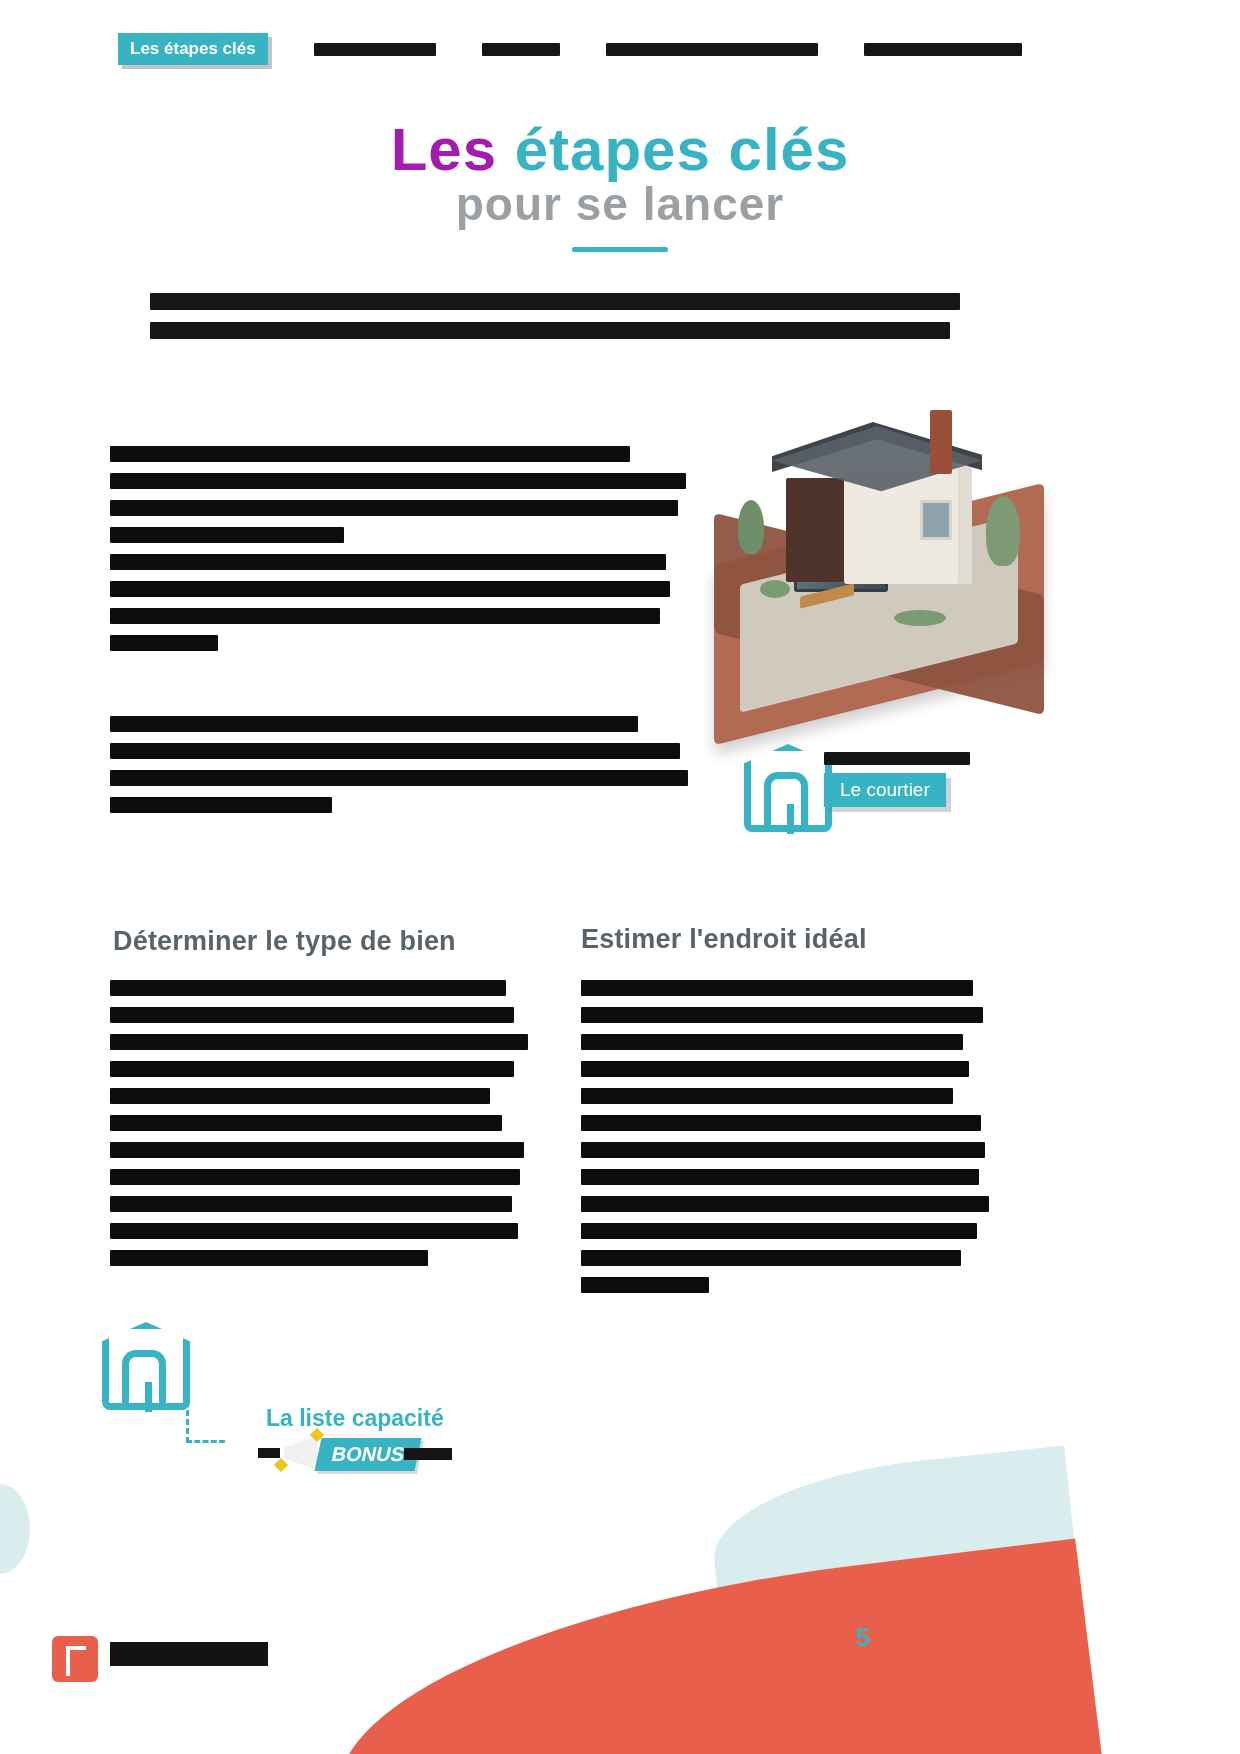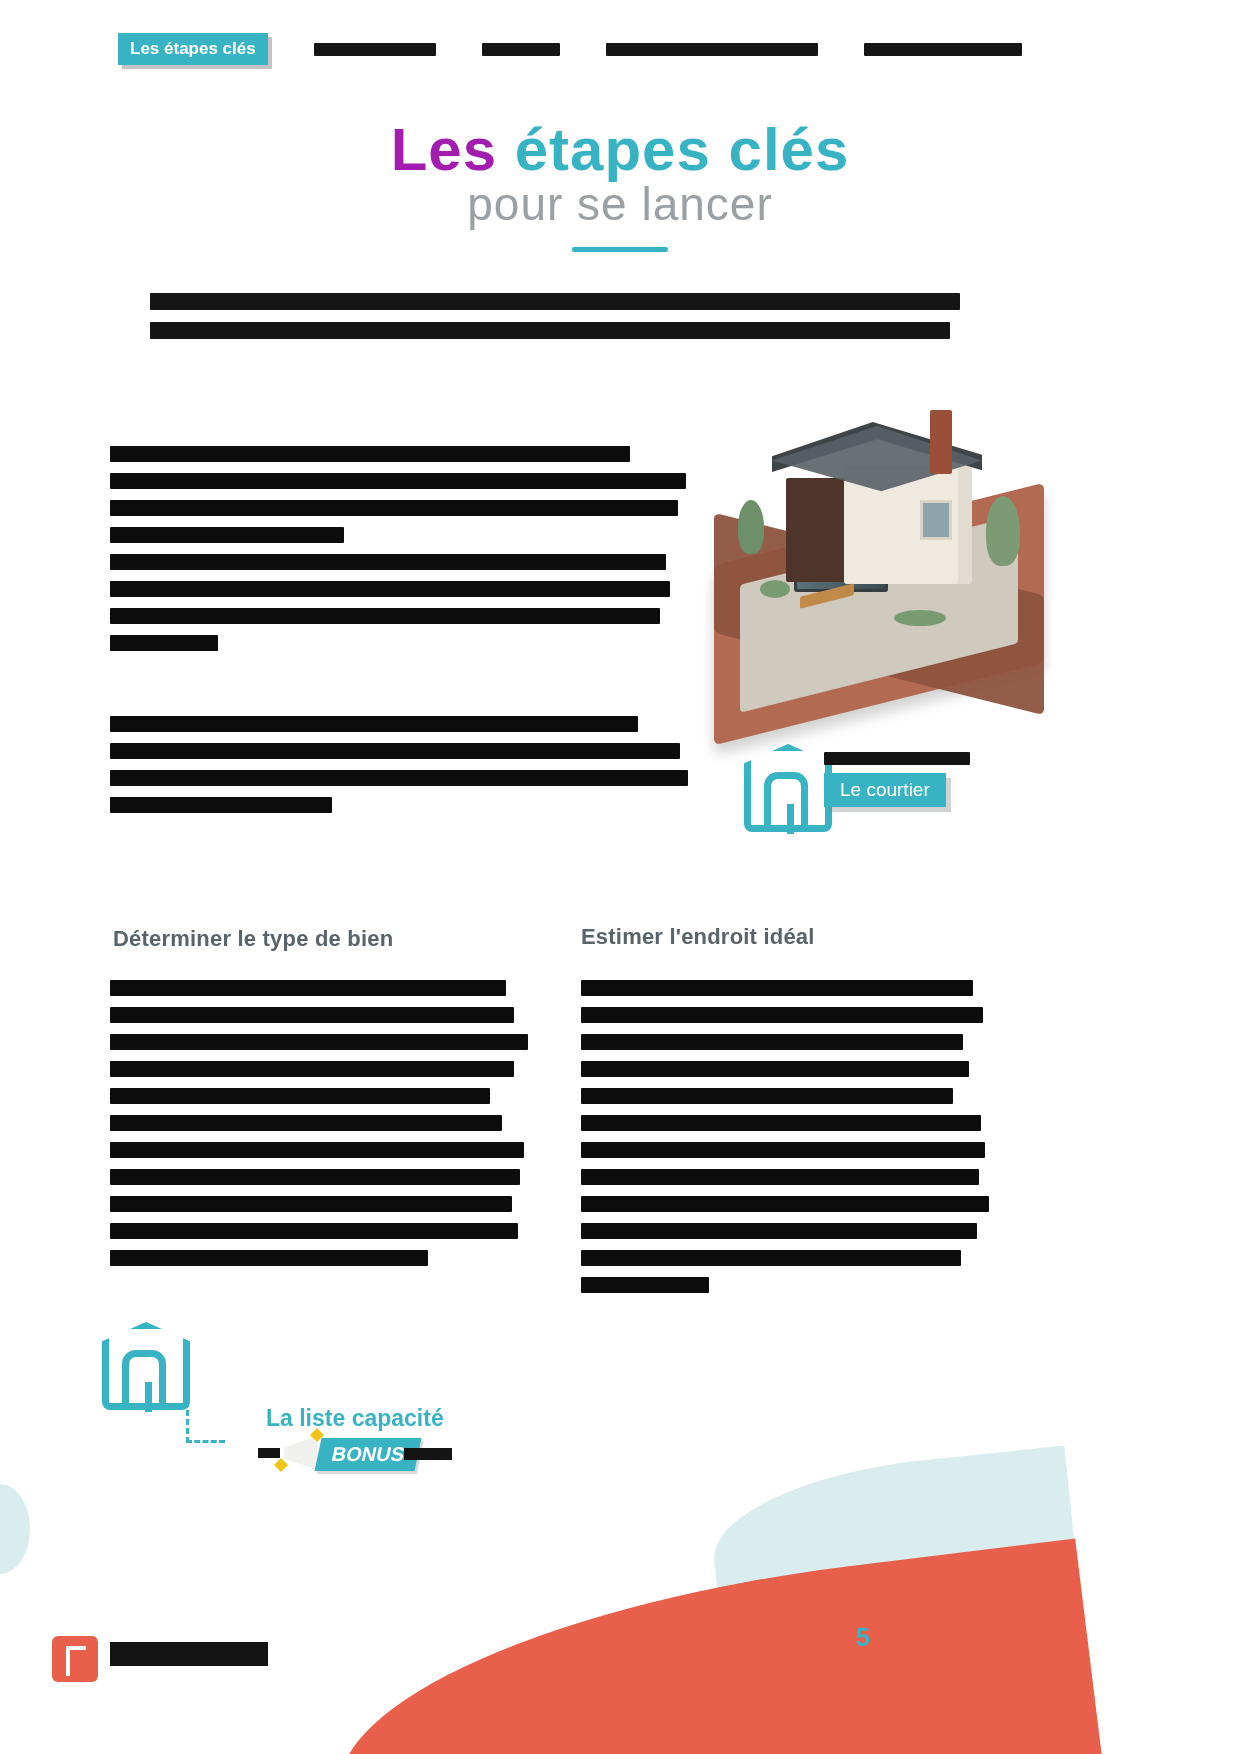--- a/index.html
+++ b/index.html
@@ -40,7 +40,7 @@
   .t-grey{color:#a21caf;}
   .t-teal{color:#37b3c4;}
   .title-line2{
-    font-size:46px;font-weight:normal;color:#9aa0a3;letter-spacing:1px;
+    font-size:46px;font-weight:bold;color:#9aa0a3;letter-spacing:1px;
     margin-top:-4px;
   }
   .title-rule{

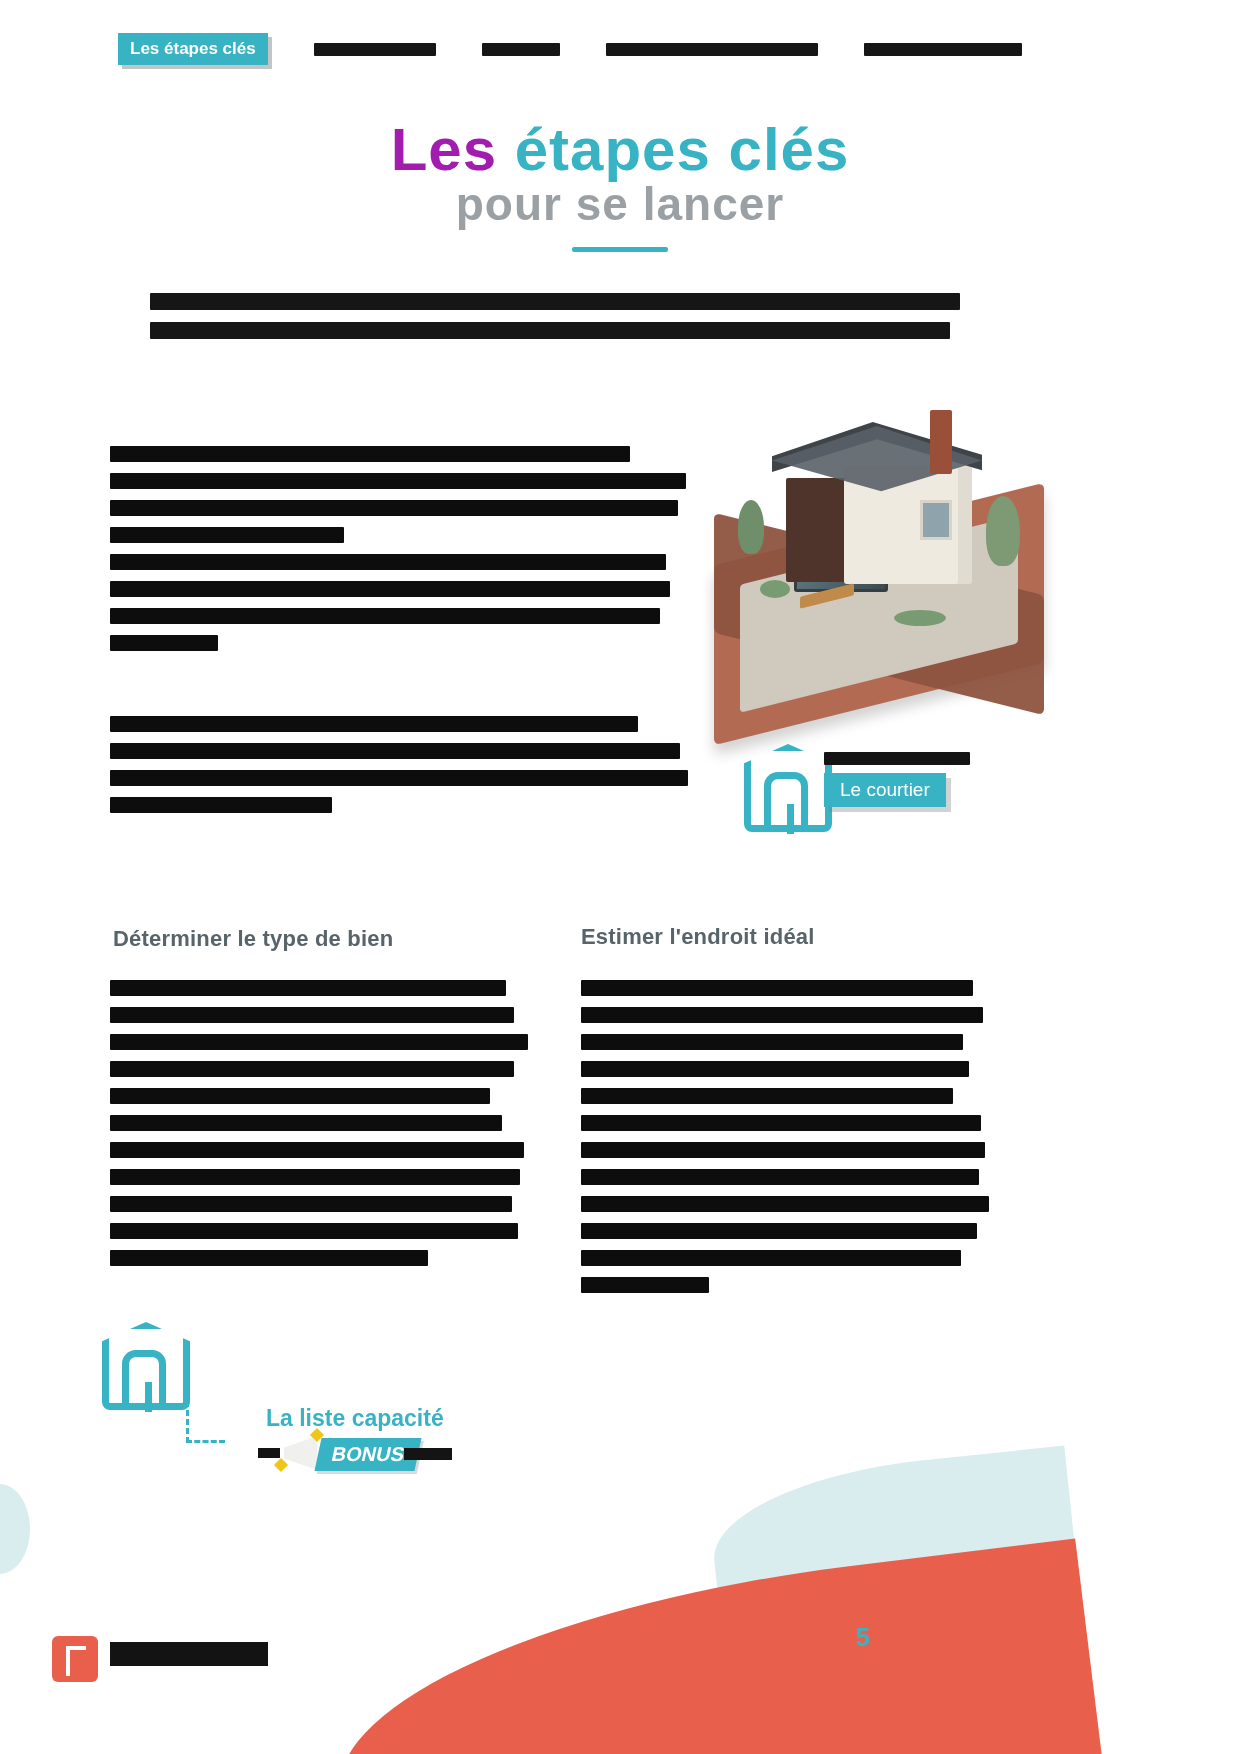--- a/index.html
+++ b/index.html
@@ -58,7 +58,7 @@
     position:absolute;font-size:30px;font-weight:bold;color:#37b3c4;letter-spacing:.3px;
   }
   .h-sub{
-    position:absolute;font-size:22px;font-weight:bold;color:#58646a;letter-spacing:.2px;
+    position:absolute;font-size:27px;font-weight:bold;color:#58646a;letter-spacing:.2px;
   }
 
   

